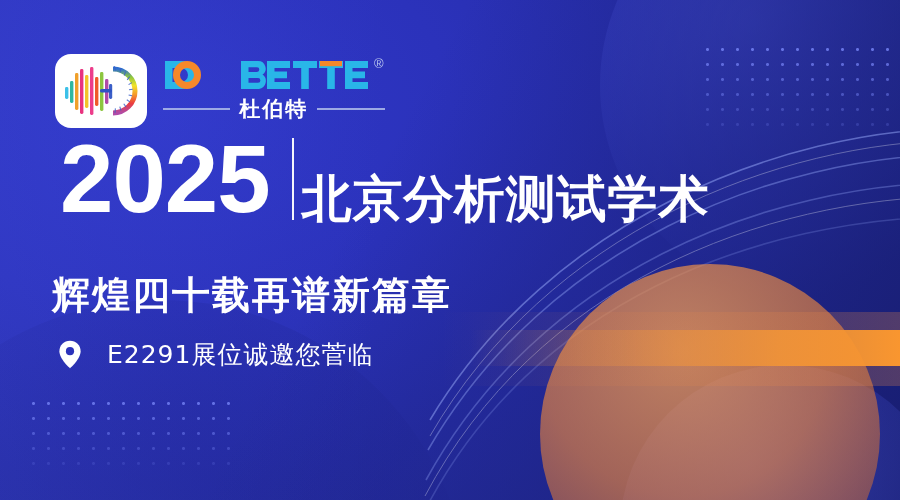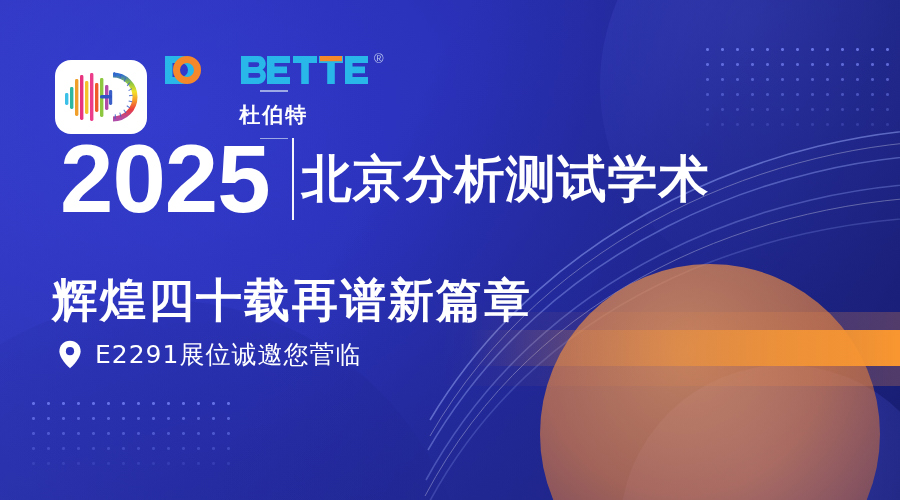--- a/index.html
+++ b/index.html
@@ -124,7 +124,7 @@
     font-size:13px;color:#b9c4ef;margin-left:3px;margin-top:-2px;
     font-weight:400;
   }
-  .cn-row{display:flex;align-items:center;gap:9px;width:100%;justify-content:center;flex-direction:column;}
+  .cn-row{display:flex;align-items:center;gap:9px;width:100%;justify-content:center;}
   .cn-line{height:1.5px;background:#a9b6e8;flex:1 1 auto;min-width:28px;opacity:.9;}
   .cn-name{
     font-size:21px;font-weight:700;color:#ffffff;letter-spacing:2px;

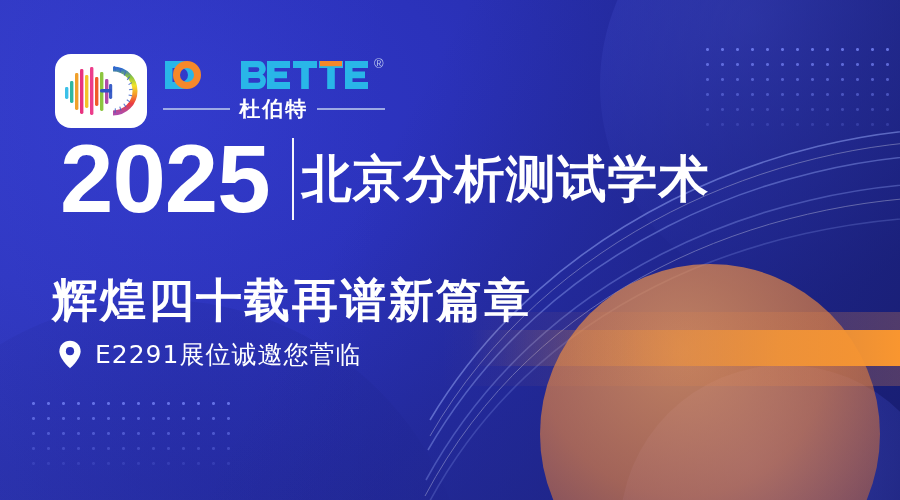--- a/index.html
+++ b/index.html
@@ -135,7 +135,7 @@
   
   .title-row{
     position:absolute;left:60px;top:132px;
-    display:flex;align-items:center;
+    display:flex;align-items:flex-end;
     z-index:6;
   }
   .year{

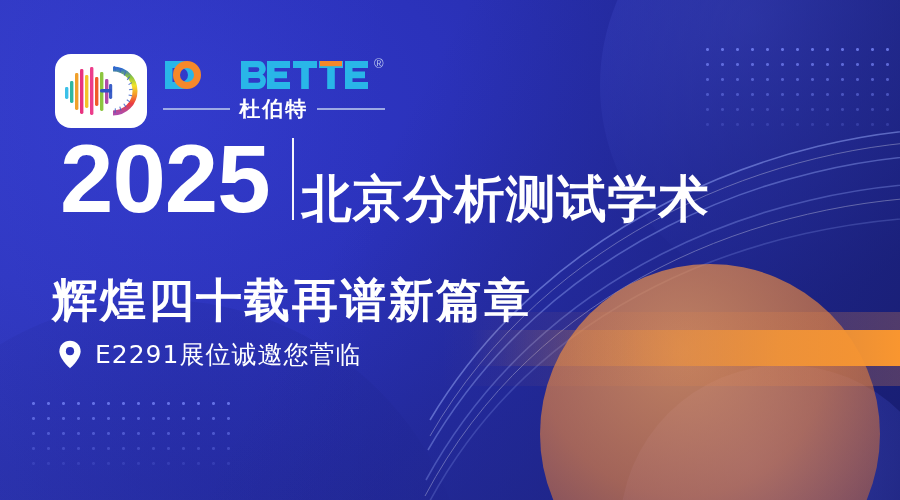--- a/index.html
+++ b/index.html
@@ -160,7 +160,7 @@
 
   .subtitle{
     position:absolute;left:52px;top:270px;z-index:6;
-    font-size:46px;font-weight:800;color:#ffffff;letter-spacing:2px;
+    font-size:38px;font-weight:800;color:#ffffff;letter-spacing:2px;
     white-space:nowrap;
     font-family:"DejaVu Sans","Liberation Sans",sans-serif;
   }

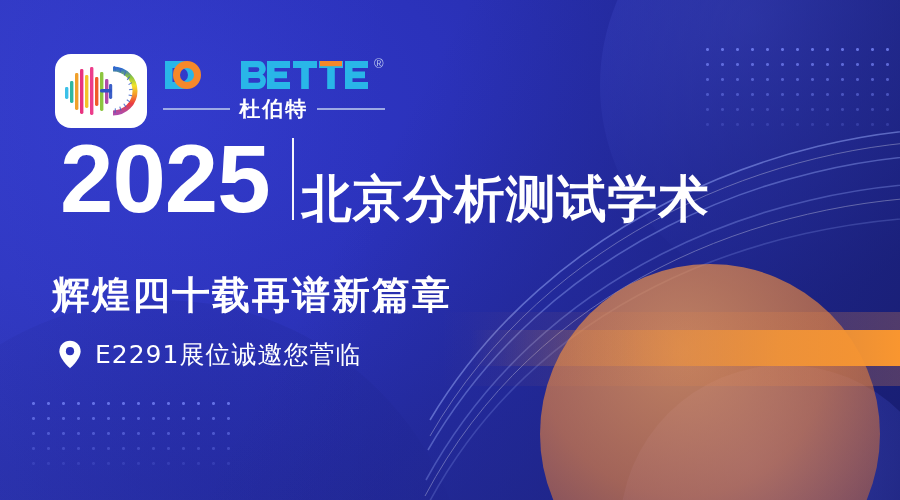--- a/index.html
+++ b/index.html
@@ -167,7 +167,7 @@
 
   .booth{
     position:absolute;left:58px;top:338px;z-index:6;
-    display:flex;align-items:center;gap:13px;
+    display:flex;align-items:center;gap:25px;
   }
   .pin-icon{width:24px;height:29px;flex:0 0 auto;}
   .booth-text{

